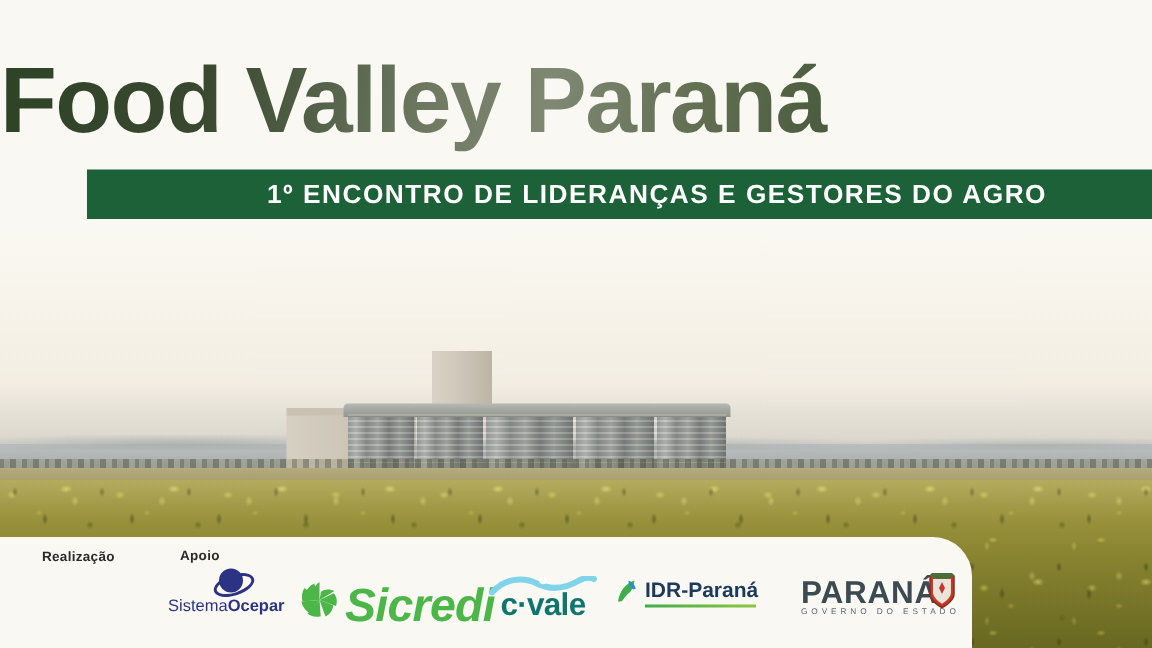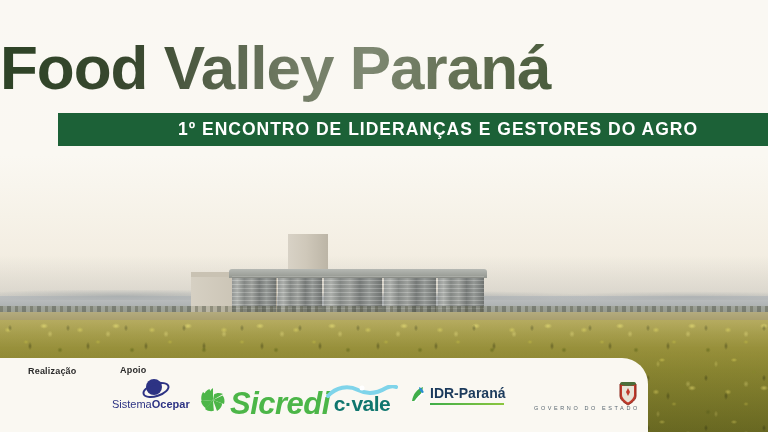--- a/index.html
+++ b/index.html
@@ -358,6 +358,7 @@
       </div>
 
       <div class="parana">
+        <div class="word">PARANÁ</div>
         <div class="sub">GOVERNO DO ESTADO</div>
         <div class="crest">
           <svg viewBox="0 0 20 24" width="20" height="24" aria-hidden="true">

